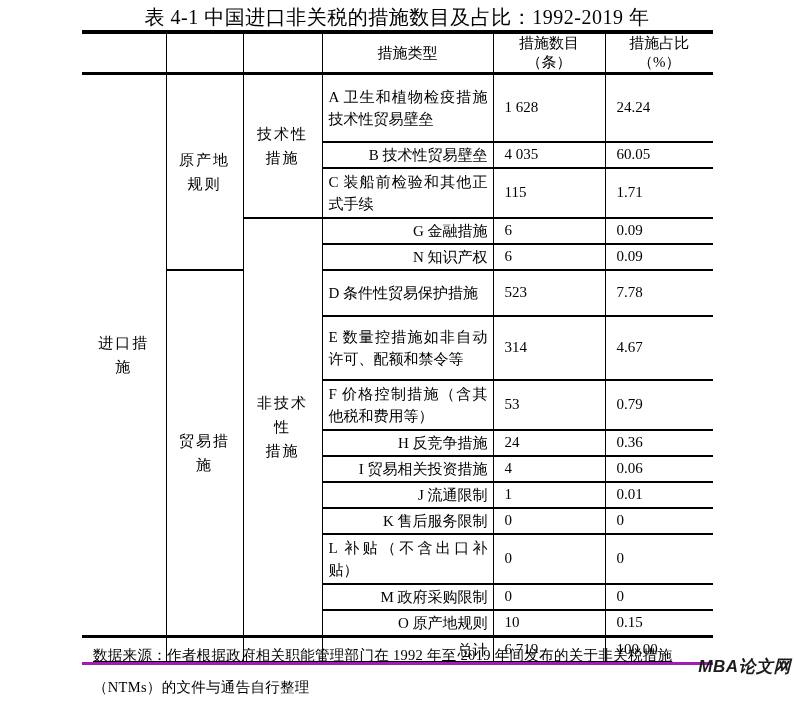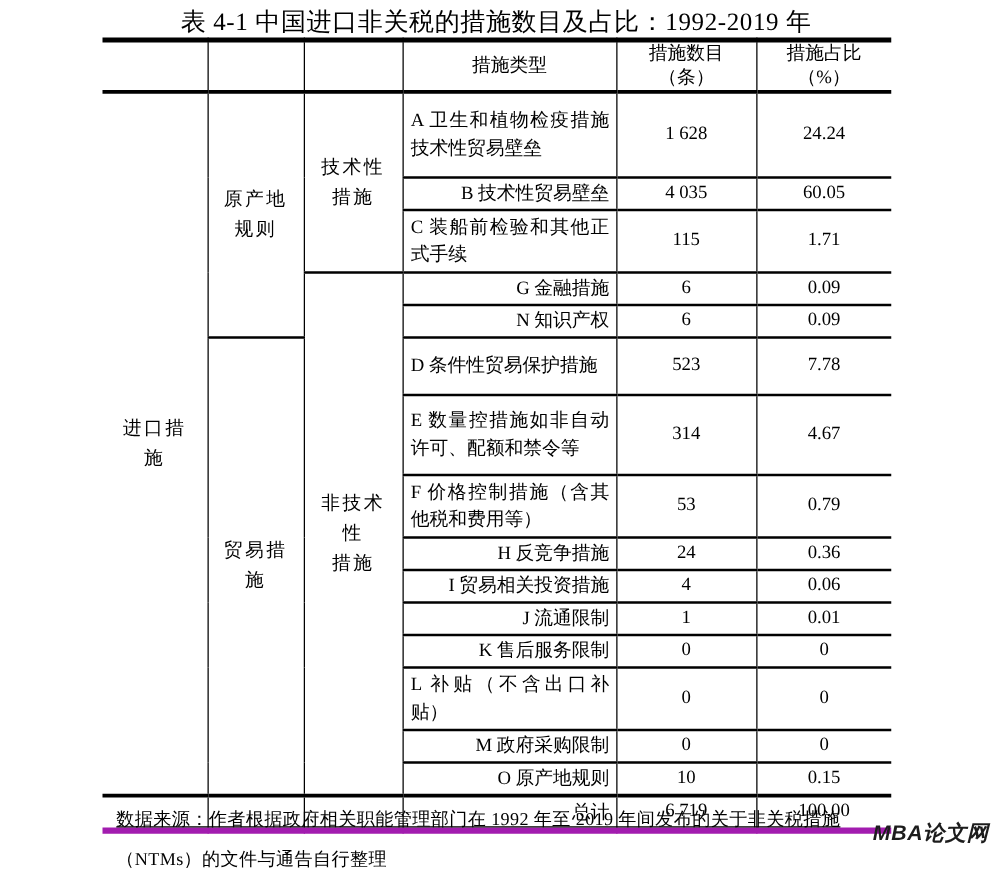--- a/index.html
+++ b/index.html
@@ -14,7 +14,7 @@
   table.ntm{
     position:absolute;left:82px;top:30px;width:631px;
     border-collapse:collapse;table-layout:fixed;
-    border-top:4px solid #000;border-bottom:5px solid #a21caf;
+    border-top:4px solid #000;border-bottom:3px solid #a21caf;
     font-size:15px;
   }
   td,th{

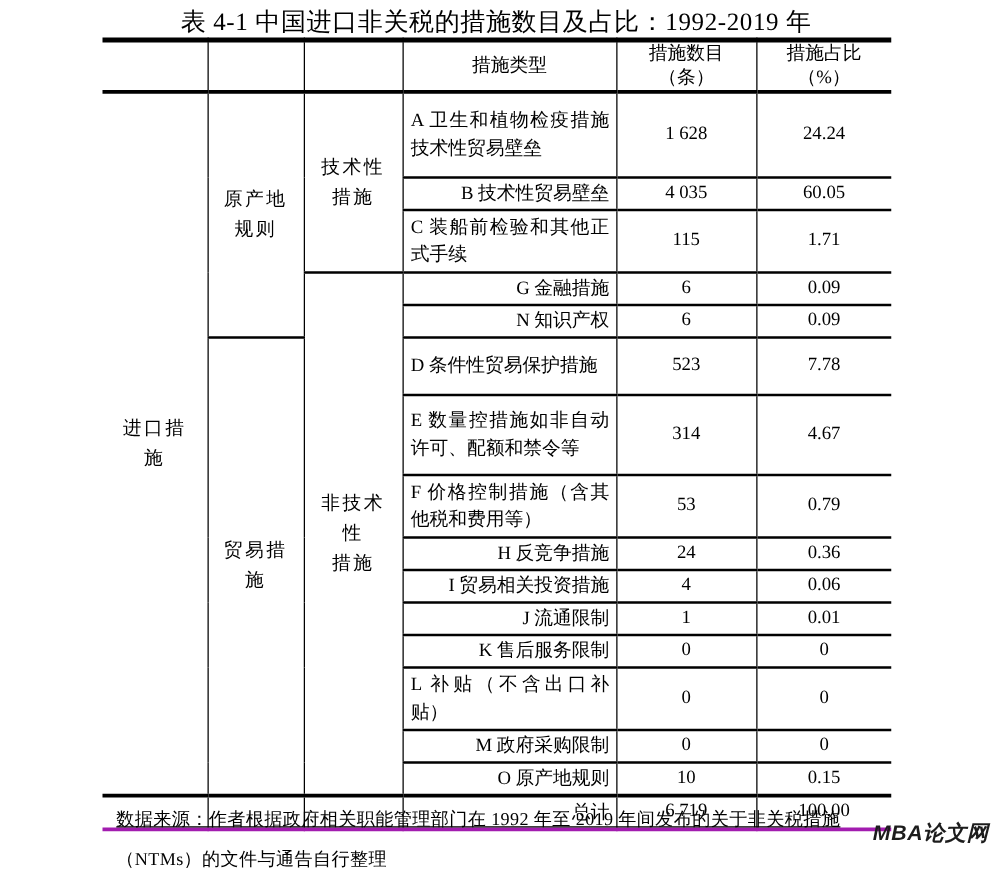--- a/index.html
+++ b/index.html
@@ -28,7 +28,7 @@
   .h{text-align:center;white-space:pre-line;line-height:19px;}
   .t{text-align:justify;padding:2px 5px 2px 6px;line-height:22px;}
   .t1{text-align:right;padding:1px 5px 1px 6px;}
-  .n{text-align:center;}
+  .n{text-align:left;padding-left:11px;}
   .g{text-align:center;}
   .g-in{
     display:inline-block;width:54px;white-space:pre-line;

